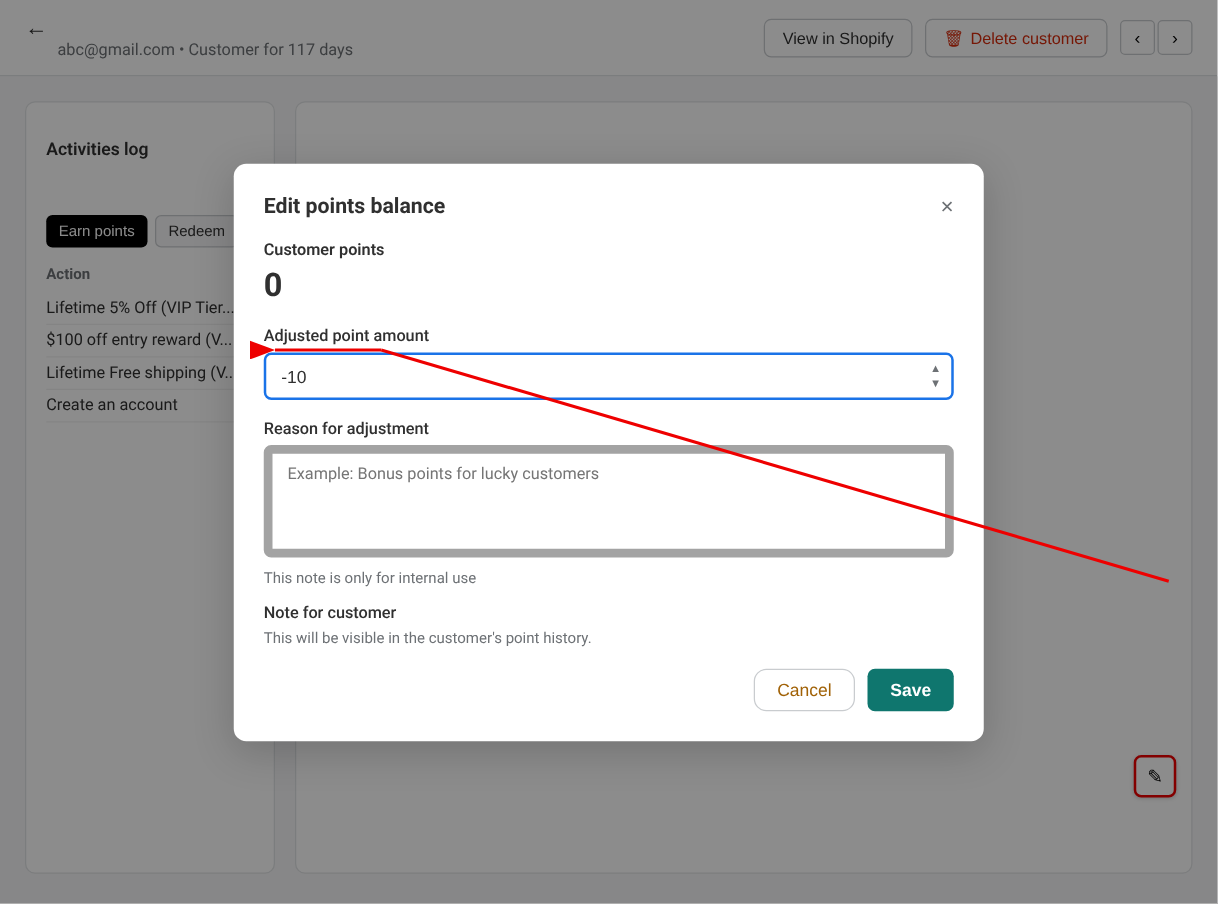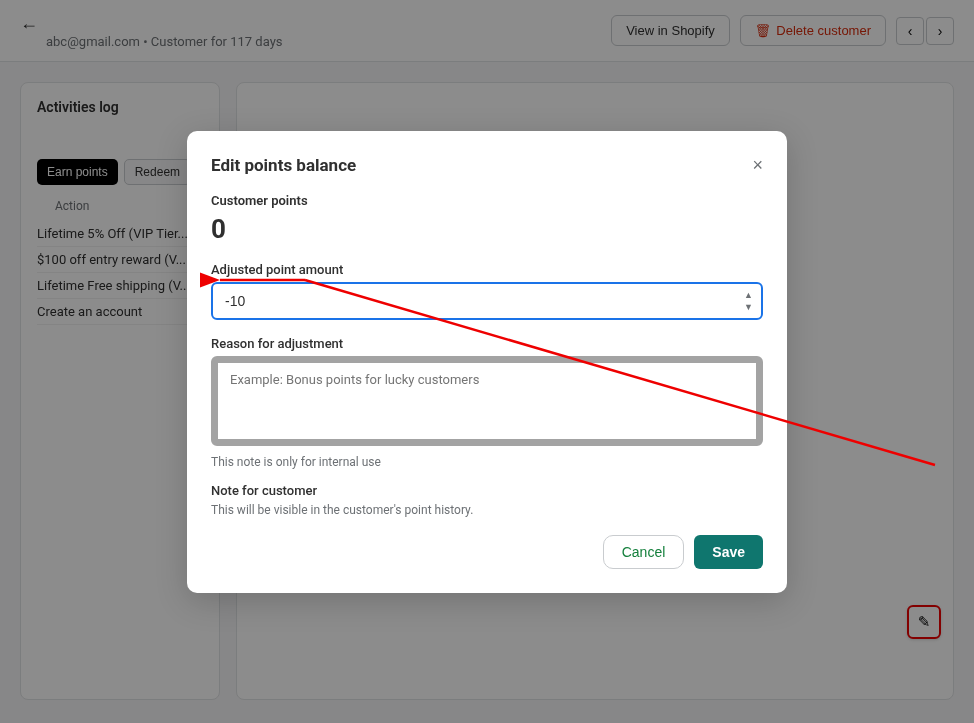--- a/index.html
+++ b/index.html
@@ -119,6 +119,7 @@
       font-weight: 600;
       color: #303030;
       margin-bottom: 12px;
+      margin-top: 14px;
     }
     .tab-row {
       display: flex;

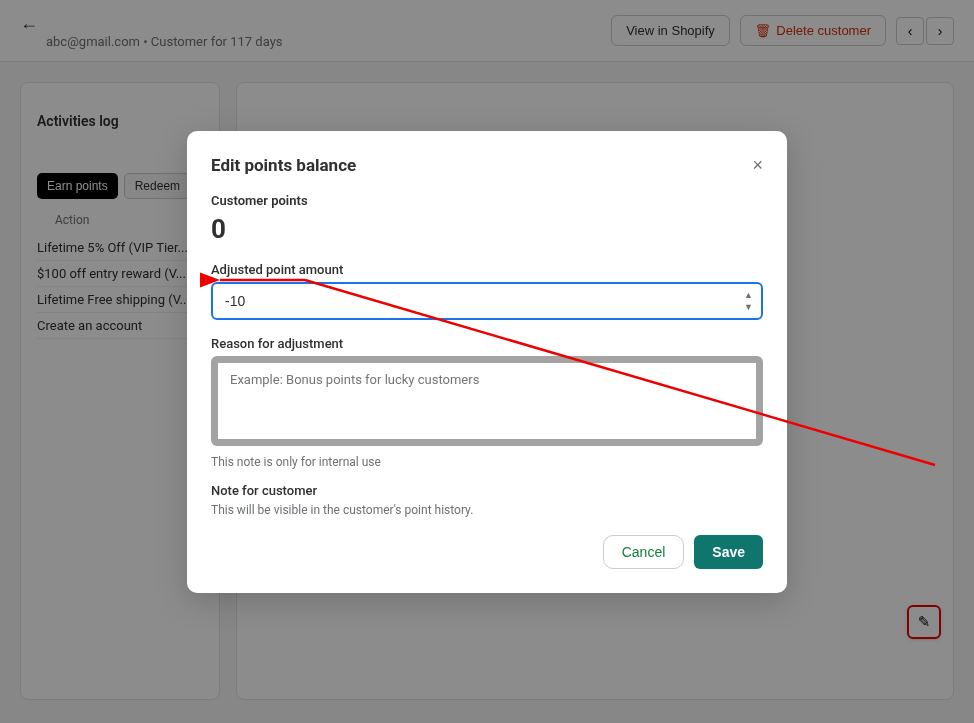--- a/index.html
+++ b/index.html
@@ -147,10 +147,9 @@
     }
     .action-label {
       font-size: 12px;
-      font-weight: 400;
+      font-weight: 700;
       color: #6d7175;
       margin-bottom: 8px;
-      margin-left: 18px;
     }
     .action-list {
       list-style: none;

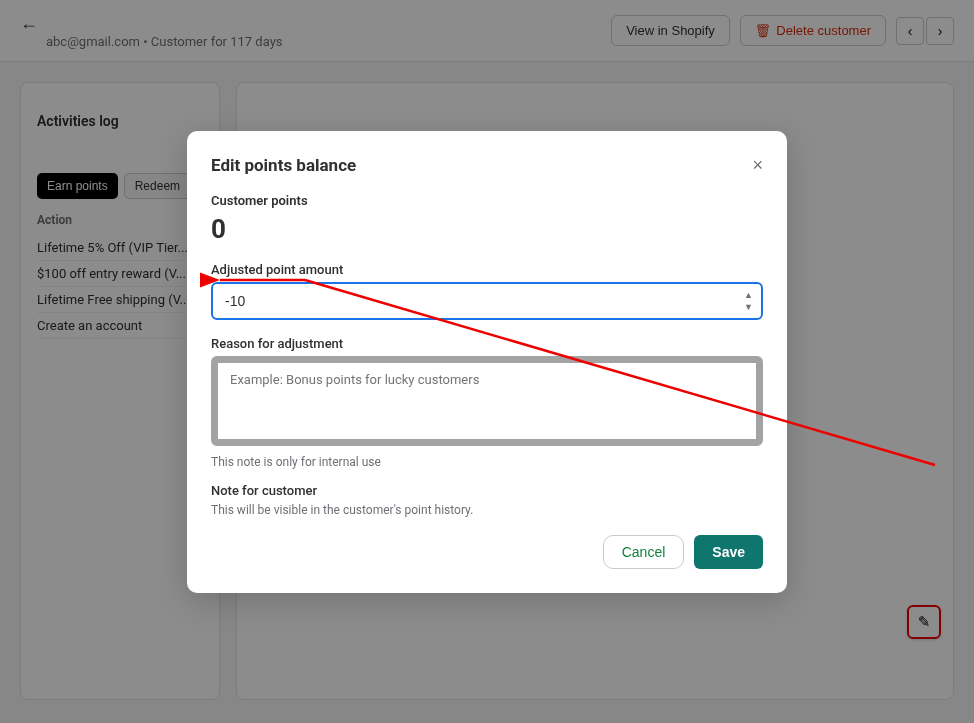--- a/index.html
+++ b/index.html
@@ -321,7 +321,7 @@
       border-radius: 10px;
       padding: 8px 18px;
       font-size: 14px;
-      color: #15803d;
+      color: #a16207;
       cursor: pointer;
     }
     .btn-save {

